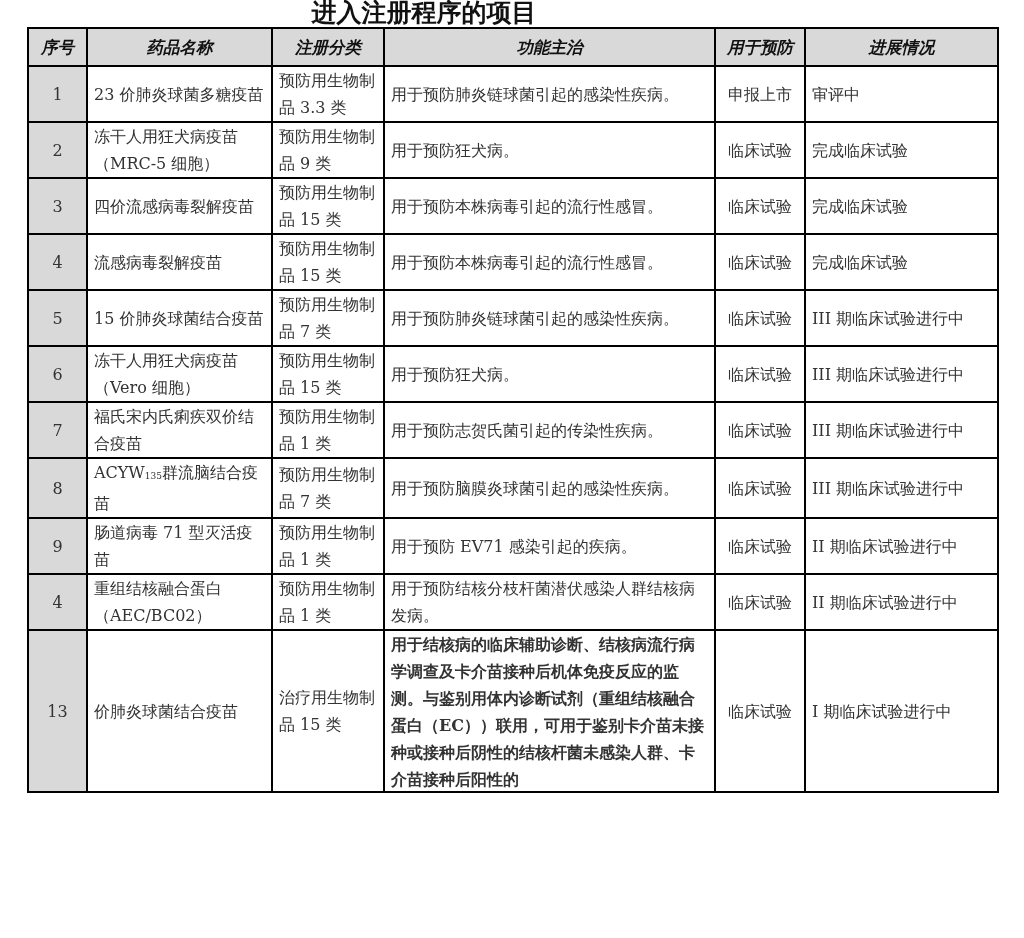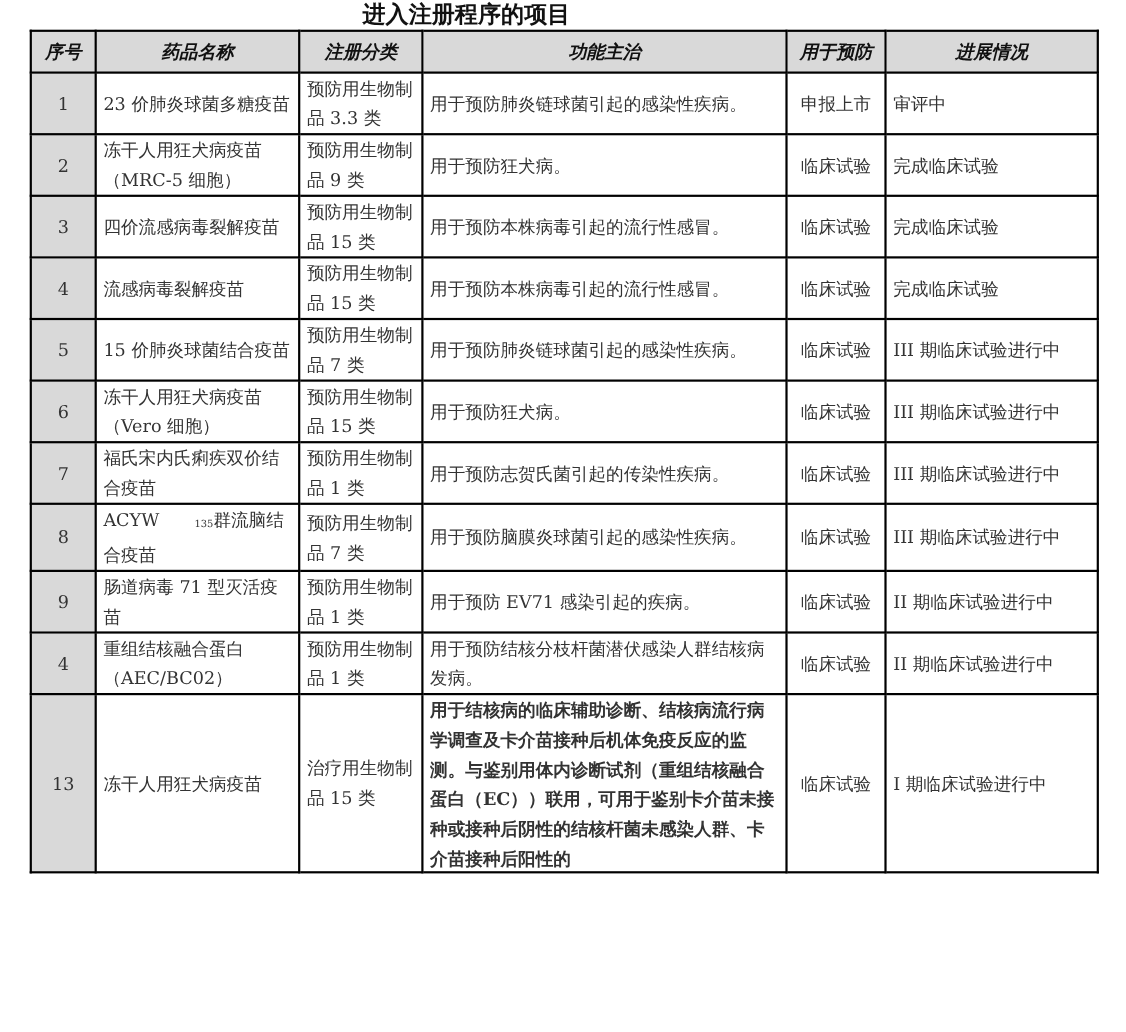--- a/index.html
+++ b/index.html
@@ -7,7 +7,7 @@
          font-family: "DejaVu Serif", "Liberation Serif", serif; color: #222; }
   .title { position: absolute; top: 0; left: 0; width: 848px; text-align: center;
            font-family: "DejaVu Sans", "Liberation Sans", sans-serif; font-weight: bold;
-           font-size: 21px; line-height: 26px; color: #111; }
+           font-size: 25px; line-height: 26px; color: #111; }
   table { position: absolute; left: 27px; top: 27px; border-collapse: collapse;
           table-layout: fixed; width: 970px; }
   th, td { border: 2px solid #000; padding: 0 6px; font-size: 16px; line-height: 27px;

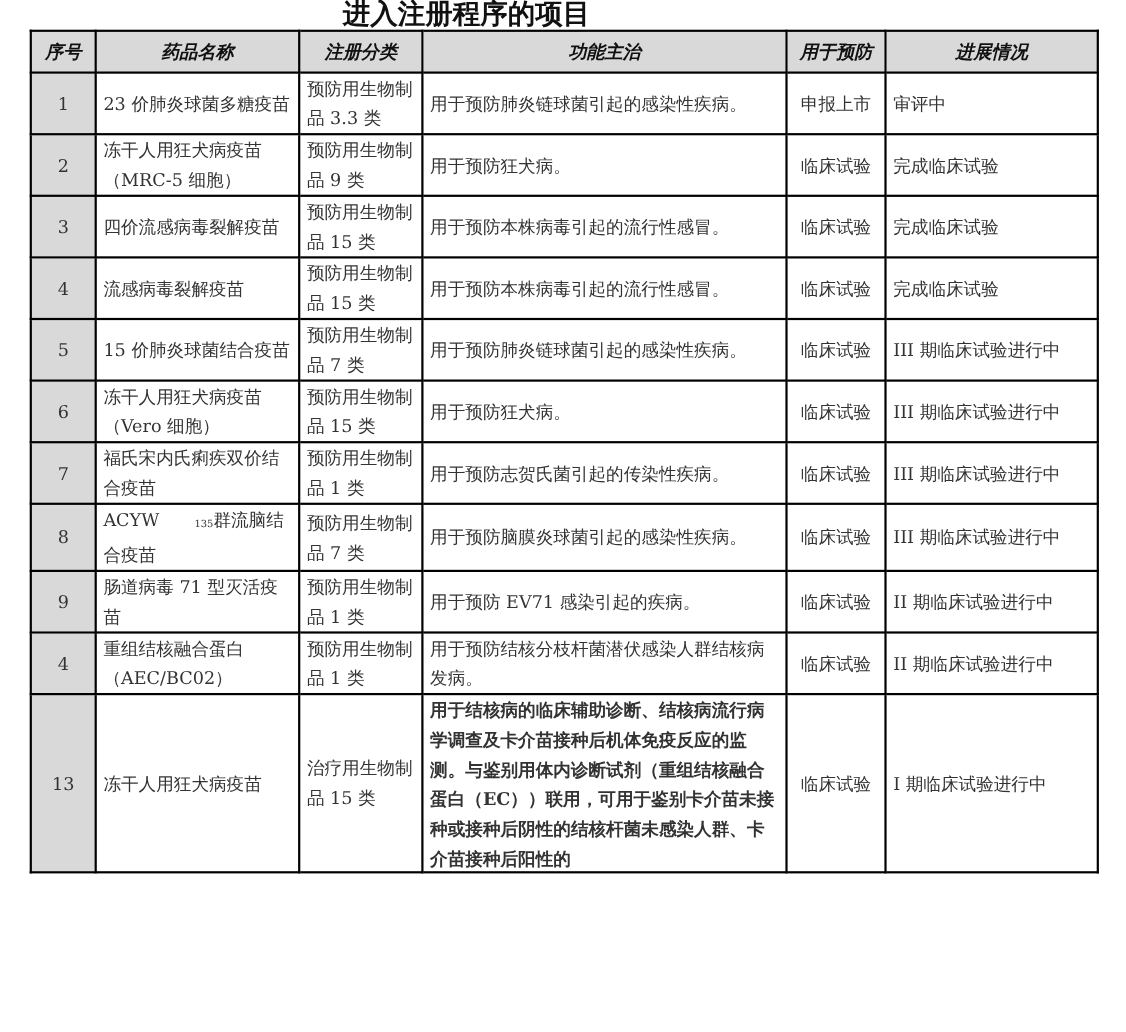--- a/index.html
+++ b/index.html
@@ -18,7 +18,7 @@
   td { height: 53px; color: #333; }
   td.stage { text-align: center; margin-left: 20px; }
   tr.tall td { height: 158px; }
-  sub { font-size: 9px; vertical-align: -1px; margin-left: 32px; }
+  sub { font-size: 9px; vertical-align: -1px; }
   .clip { display: block; max-height: 160px; overflow: hidden; font-weight: bold; }
 </style>
 </head>

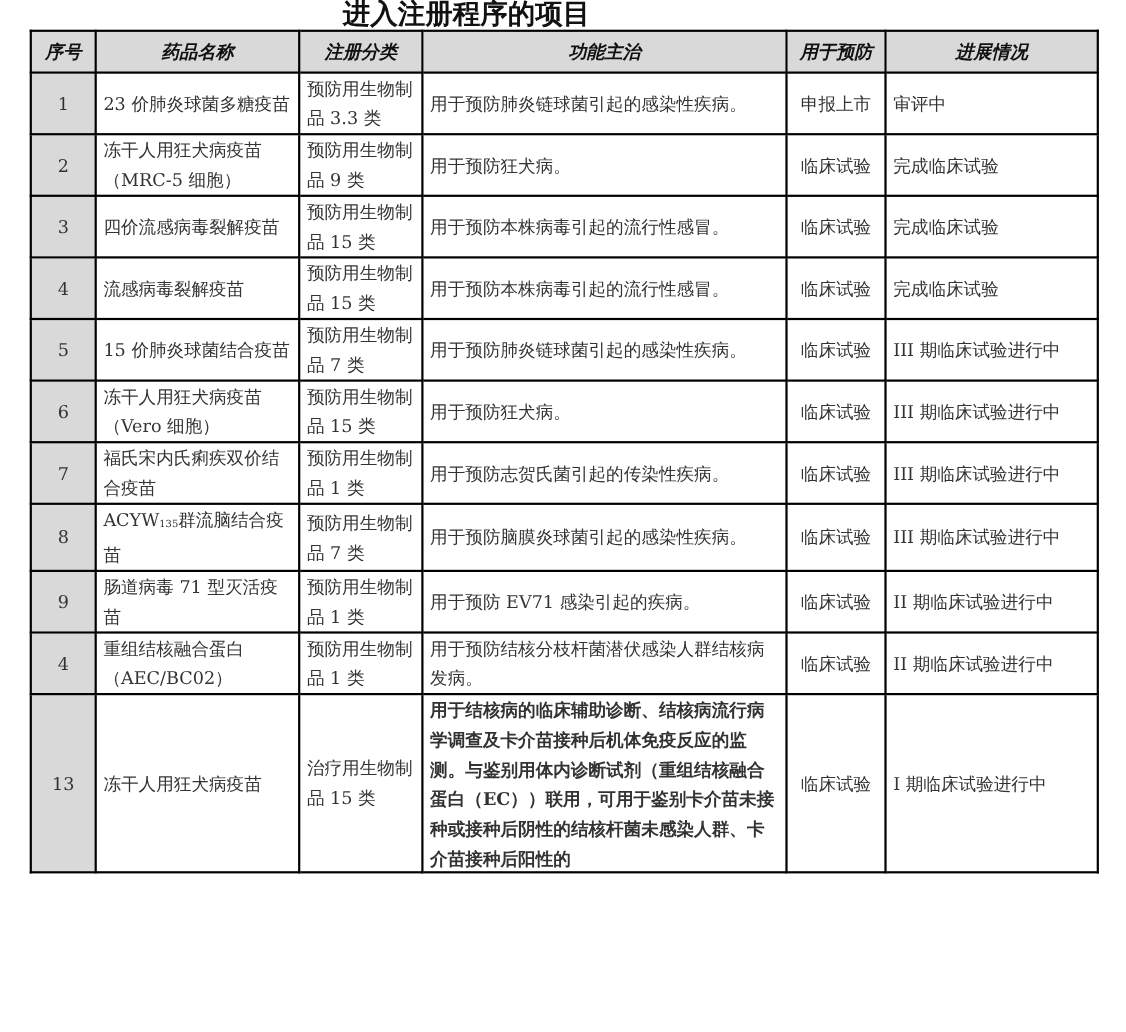--- a/index.html
+++ b/index.html
@@ -128,7 +128,7 @@
     </tr>
     <tr class="tall">
       <td class="num">13</td>
-      <td>冻干人用狂犬病疫苗</td>
+      <td>价肺炎球菌结合疫苗</td>
       <td>治疗用生物制品 15 类</td>
       <td>
           <span class="clip">用于结核病的临床辅助诊断、结核病流行病学调查及卡介苗接种后机体免疫反应的监测。与鉴别用体内诊断试剂（重组结核融合蛋白（EC））联用，可用于鉴别卡介苗未接种或接种后阴性的结核杆菌未感染人群、卡介苗接种后阳性的</span>

